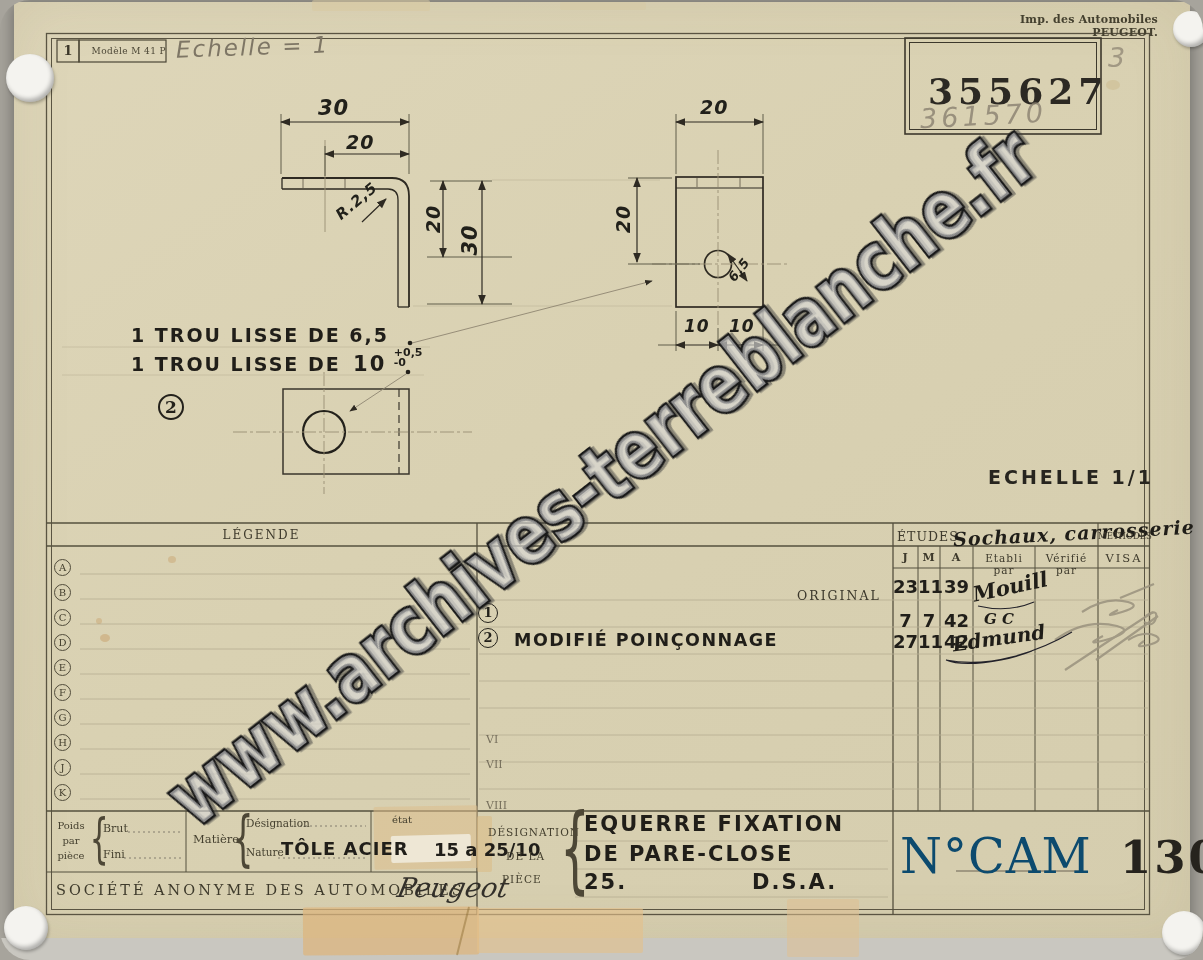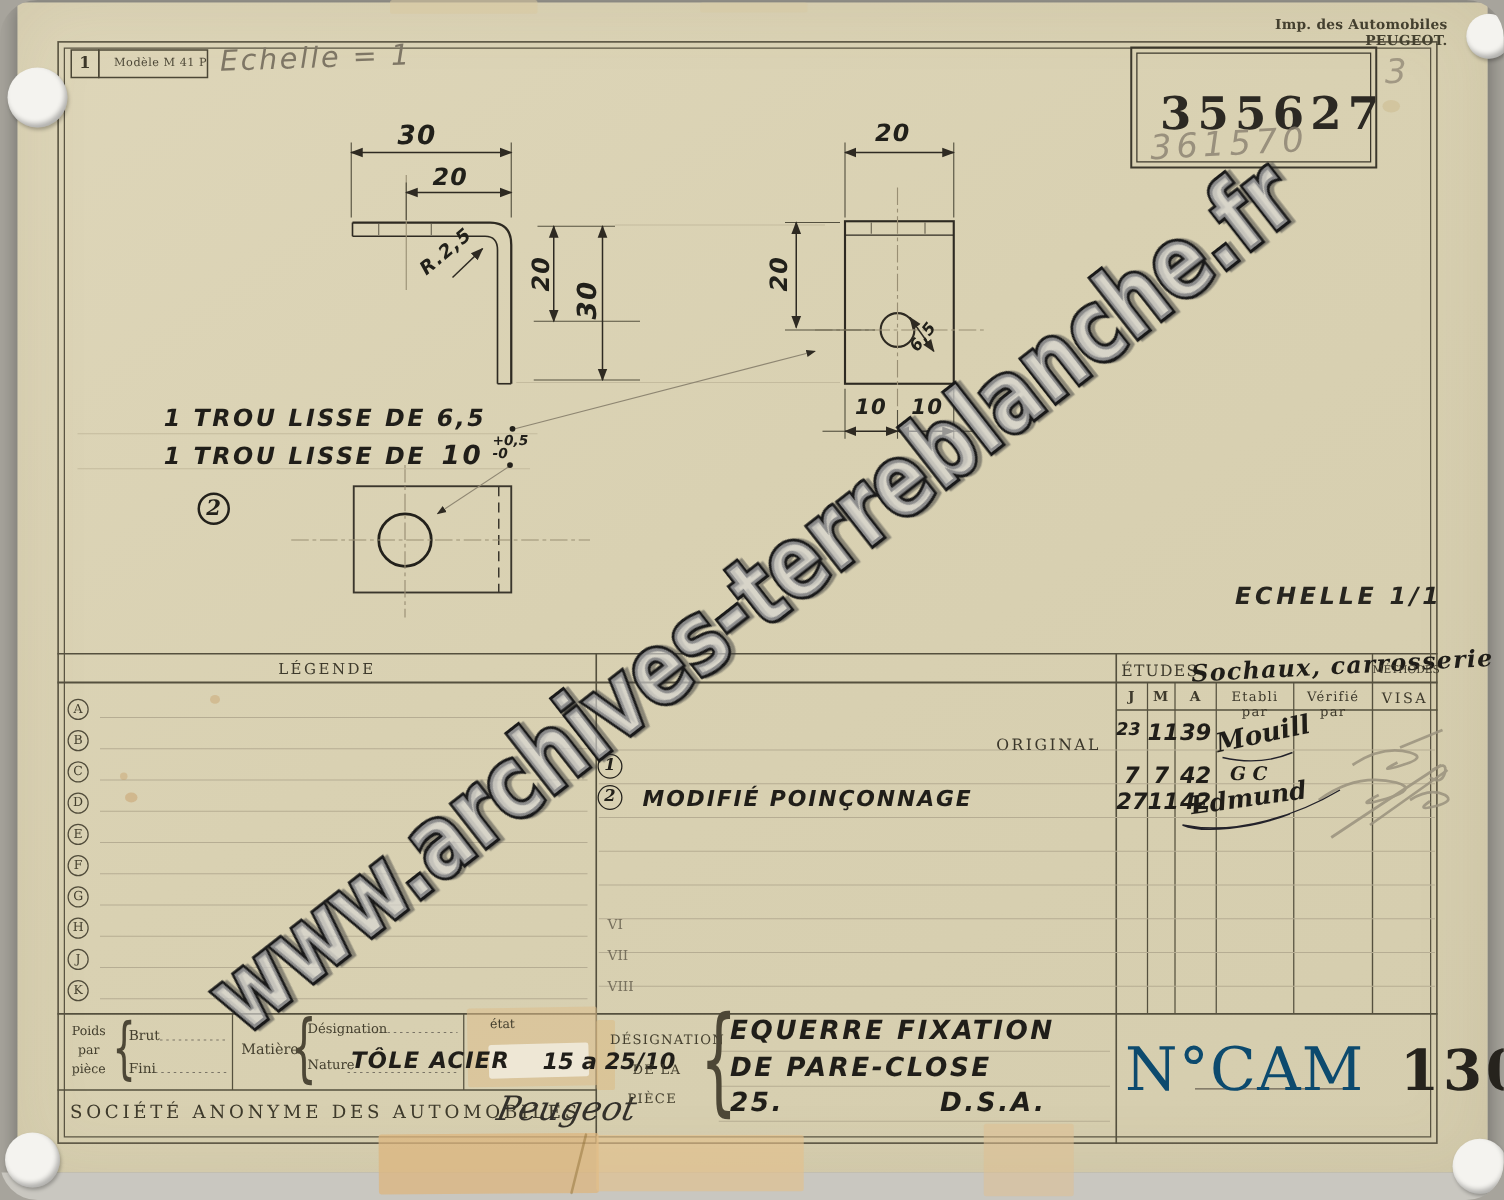--- a/index.html
+++ b/index.html
@@ -207,7 +207,7 @@
   <div class="abs ser" style="left:998px;top:13px;width:160px;font-size:11px;font-weight:bold;color:#44402f;text-align:right;letter-spacing:.2px;">Imp. des Automobiles PEUGEOT.</div>
 
   <div class="abs ser" style="left:57px;top:40px;width:22px;height:22px;line-height:22px;text-align:center;font-size:13px;font-weight:bold;color:#3c3729;">1</div>
-  <div class="abs ser" style="left:79px;top:40px;width:99px;height:22px;line-height:22px;text-align:center;font-size:9px;color:#4c4736;letter-spacing:.4px;">Modèle M 41 P</div>
+  <div class="abs ser" style="left:79px;top:40px;width:87px;height:22px;line-height:22px;text-align:right;font-size:9px;color:#4c4736;letter-spacing:.4px;">Modèle M 41 P</div>
   <div class="abs pcl" style="left:176px;top:34px;font-size:23px;transform:rotate(-2deg);letter-spacing:2px;color:#7e7665;">Echelle = 1</div>
 
   <div class="abs ser" style="left:928px;top:70px;font-size:36px;font-weight:bold;letter-spacing:5px;color:#2c2923;">355627</div>

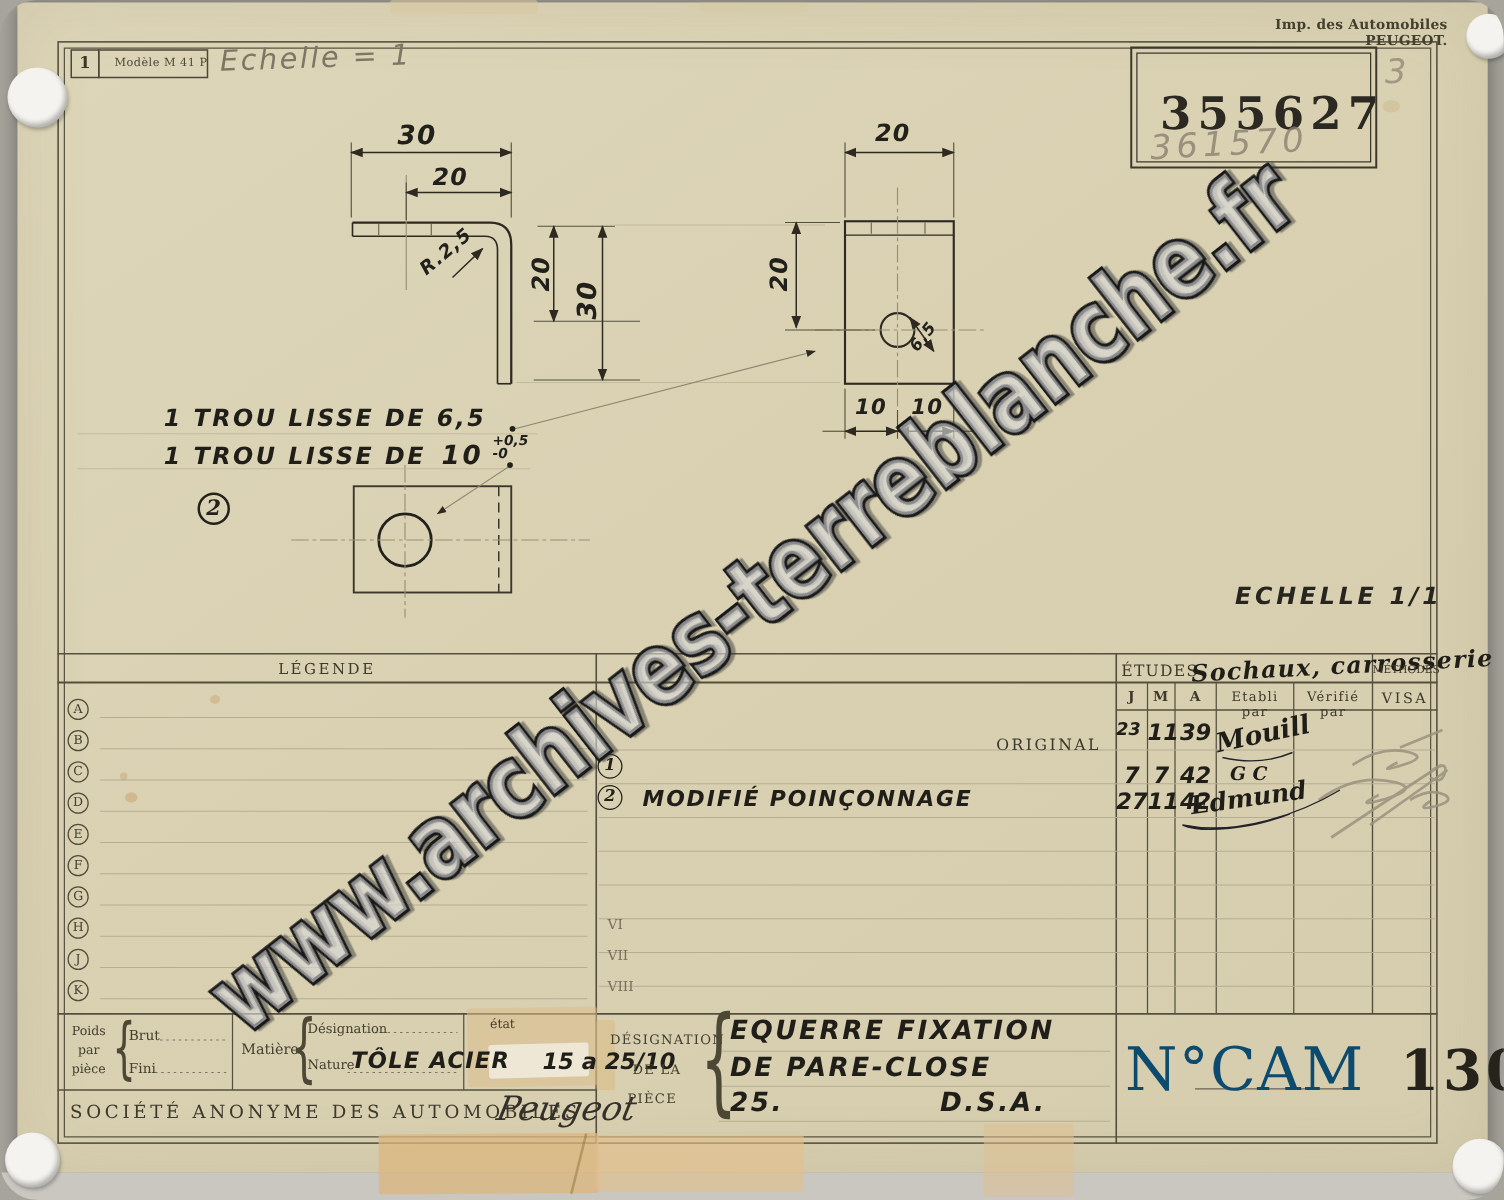--- a/index.html
+++ b/index.html
@@ -7,7 +7,7 @@
         font-family:"Liberation Sans",sans-serif;border-radius:30px;}
   .abs{position:absolute;}
   .ser{font-family:"DejaVu Serif","Liberation Serif",serif;}
-  .hnd{font-family:"DejaVu Sans","Liberation Sans",sans-serif;font-style:italic;color:#201e19;}
+  .hnd{font-family:"DejaVu Sans","Liberation Sans",sans-serif;color:#201e19;}
   .pcl{font-family:"DejaVu Sans",sans-serif;font-style:italic;color:#8a8170;}
   .lbl{color:#45402f;}
   .dim{font-family:"DejaVu Sans",sans-serif;font-style:italic;font-weight:bold;

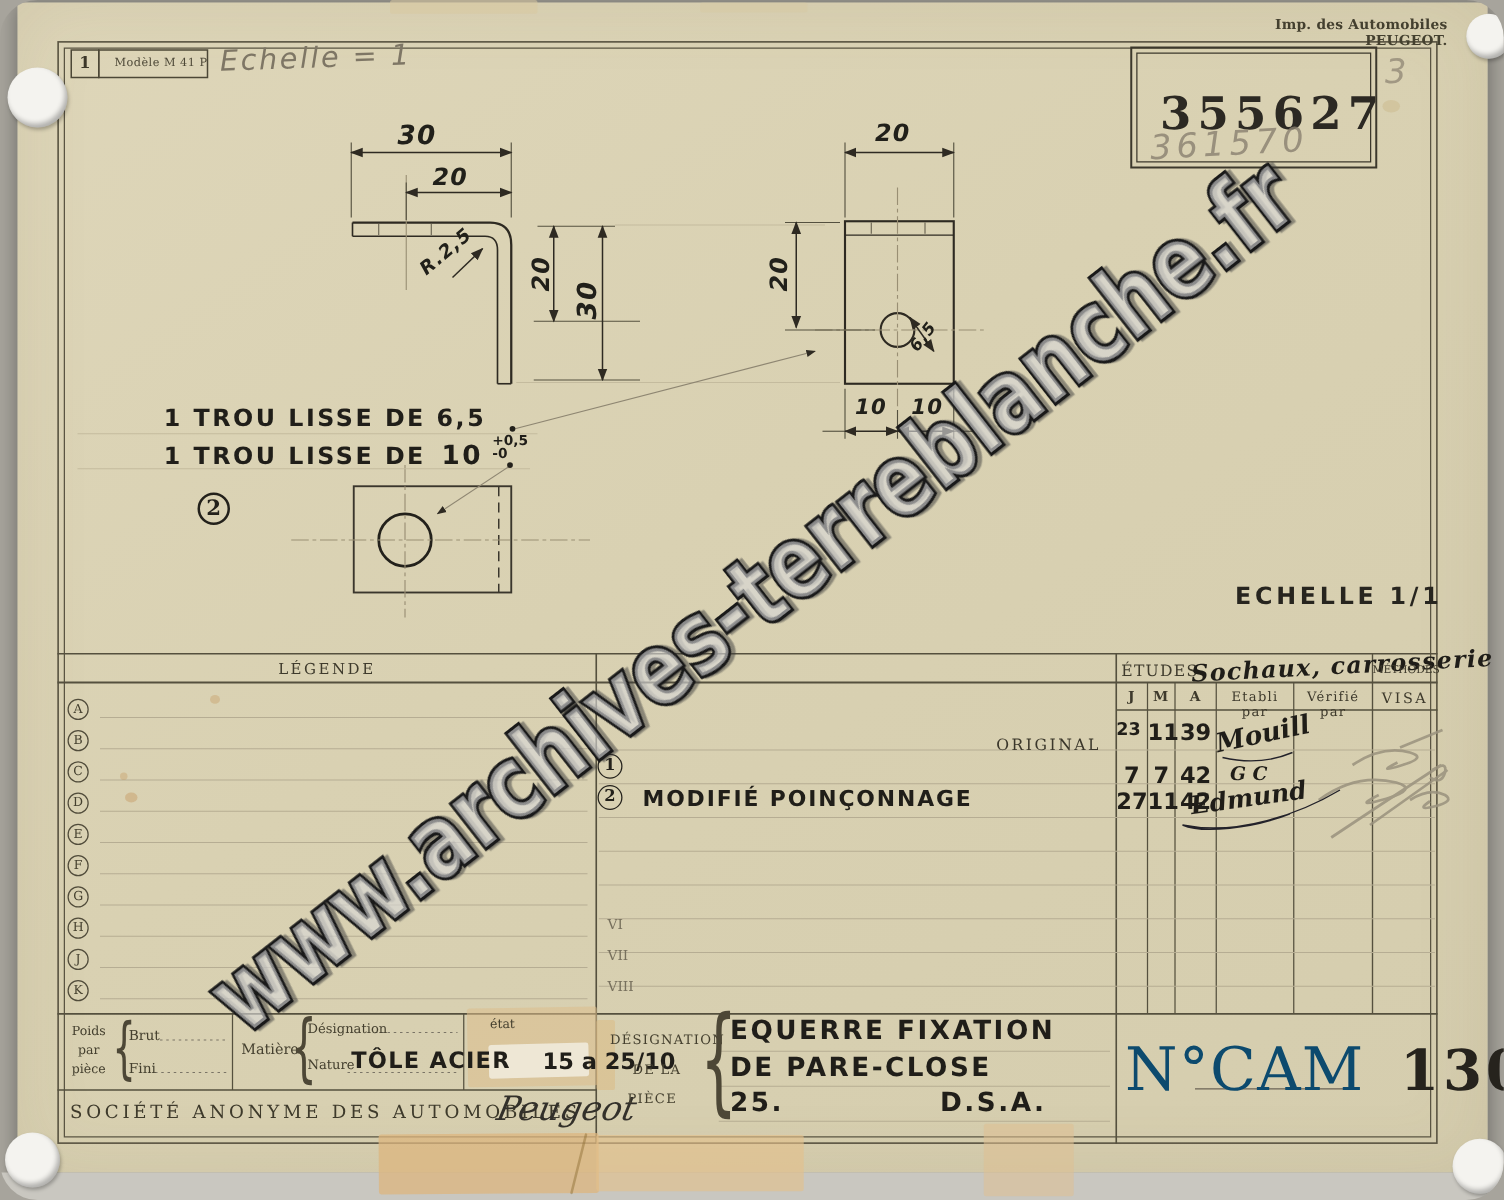--- a/index.html
+++ b/index.html
@@ -269,7 +269,7 @@
   <div class="abs ser" style="left:486px;top:758px;font-size:11px;color:#77705d;">VII</div>
   <div class="abs ser" style="left:486px;top:783px;font-size:11px;color:#77705d;text-align:right;">VIII</div>
 
-  <div class="abs hnd" style="left:893px;top:576px;width:25px;text-align:left;font-size:14px;font-weight:bold;">23</div>
+  <div class="abs hnd" style="left:893px;top:576px;width:25px;text-align:right;font-size:18px;font-weight:bold;">23</div>
   <div class="abs hnd" style="left:918px;top:576px;width:22px;text-align:center;font-size:18px;font-weight:bold;">11</div>
   <div class="abs hnd" style="left:940px;top:576px;width:33px;text-align:center;font-size:18px;font-weight:bold;">39</div>
   <div class="abs sig" style="left:972px;top:574px;font-size:21px;transform:rotate(-12deg);">Mouill</div>

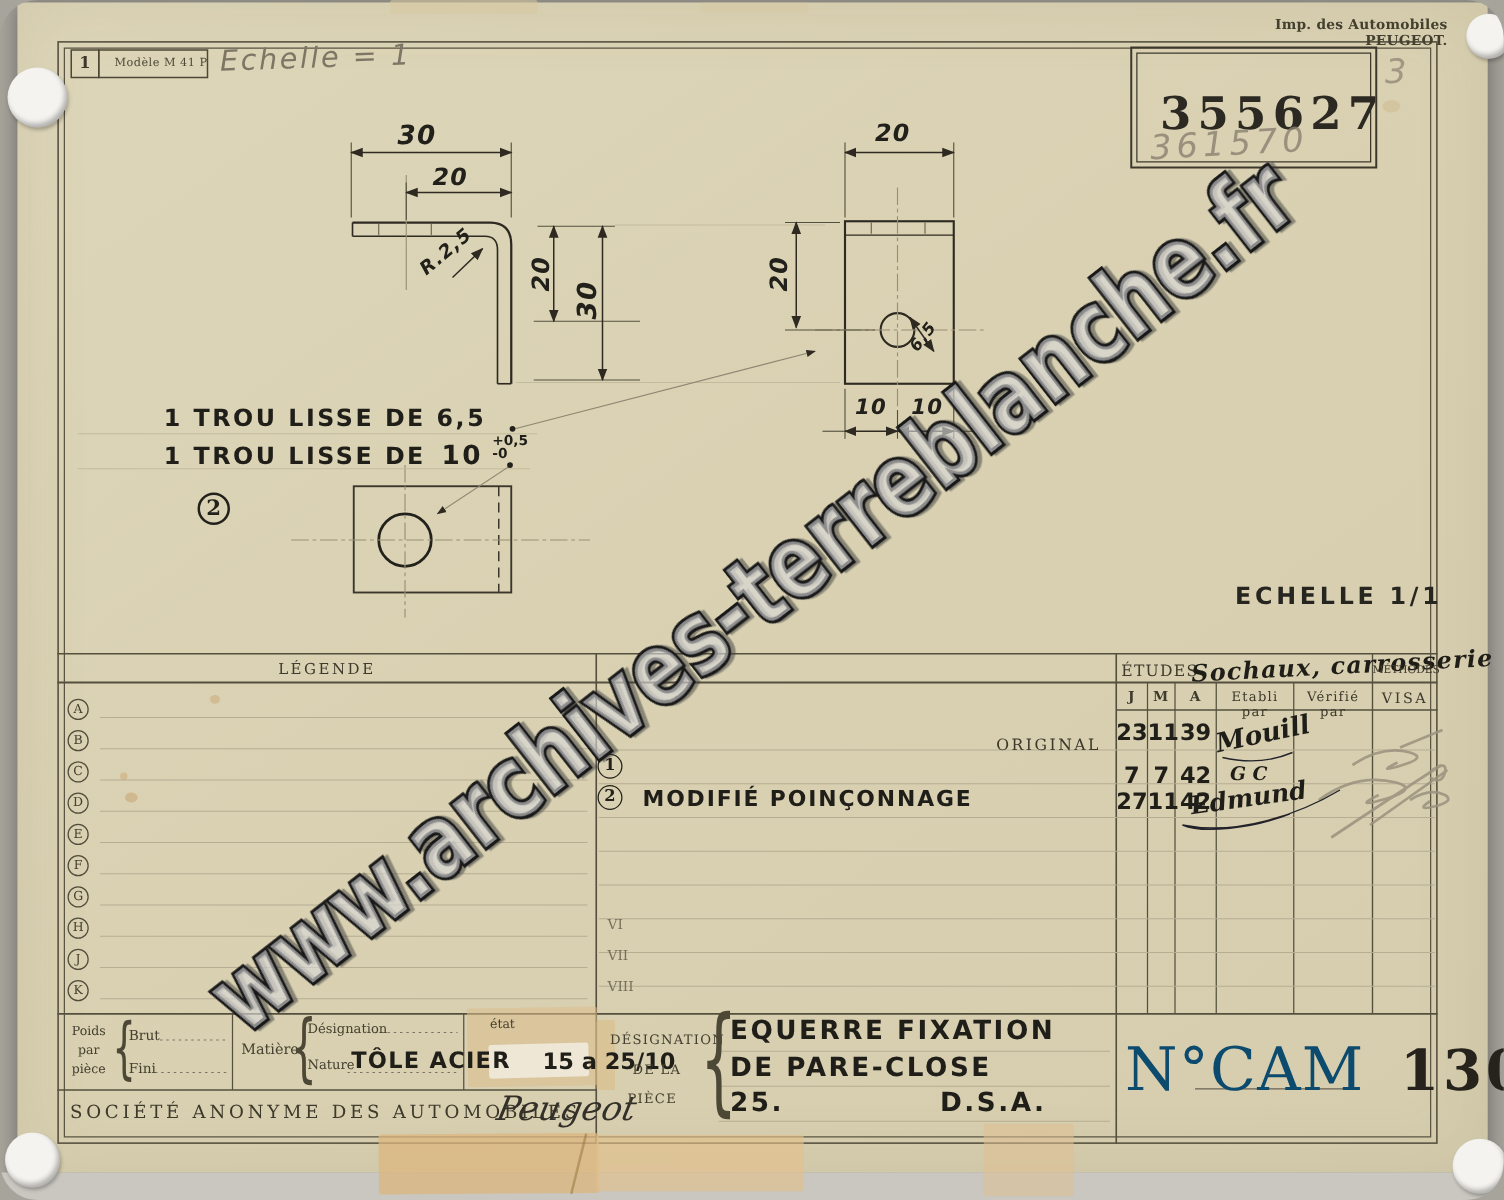--- a/index.html
+++ b/index.html
@@ -267,7 +267,7 @@
   <div class="abs hnd" style="left:514px;top:630px;font-size:17.5px;font-weight:bold;letter-spacing:1.5px;">MODIFIÉ POINÇONNAGE</div>
   <div class="abs ser" style="left:486px;top:733px;font-size:11px;color:#77705d;">VI</div>
   <div class="abs ser" style="left:486px;top:758px;font-size:11px;color:#77705d;">VII</div>
-  <div class="abs ser" style="left:486px;top:783px;font-size:11px;color:#77705d;text-align:right;">VIII</div>
+  <div class="abs ser" style="left:486px;top:799px;font-size:11px;color:#77705d;text-align:right;">VIII</div>
 
   <div class="abs hnd" style="left:893px;top:576px;width:25px;text-align:right;font-size:18px;font-weight:bold;">23</div>
   <div class="abs hnd" style="left:918px;top:576px;width:22px;text-align:center;font-size:18px;font-weight:bold;">11</div>

